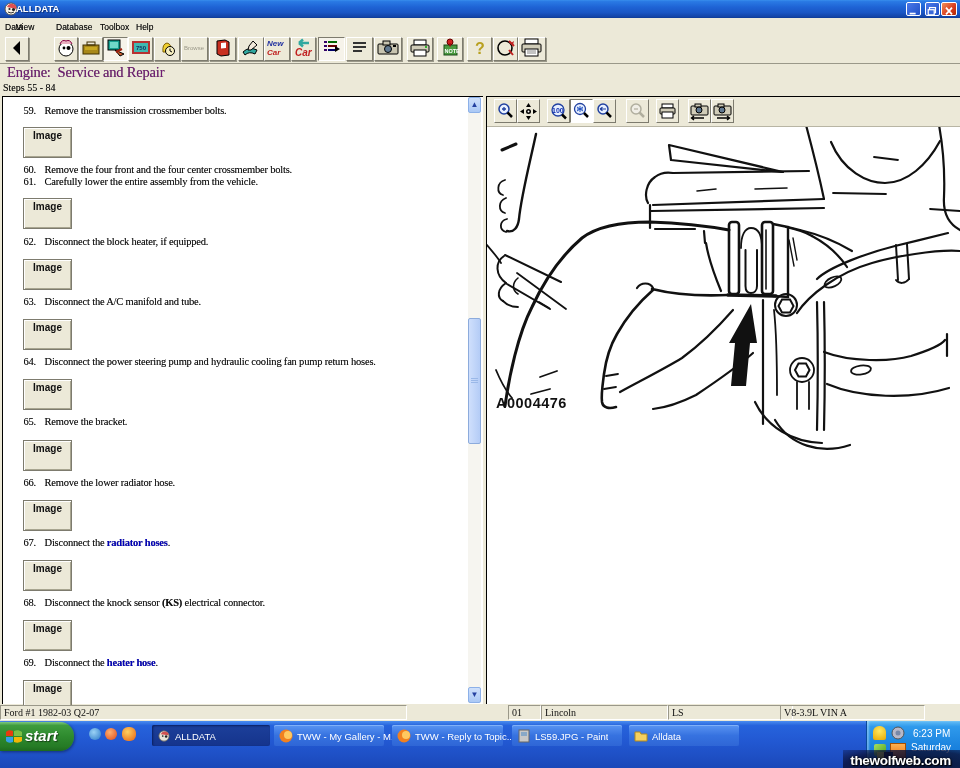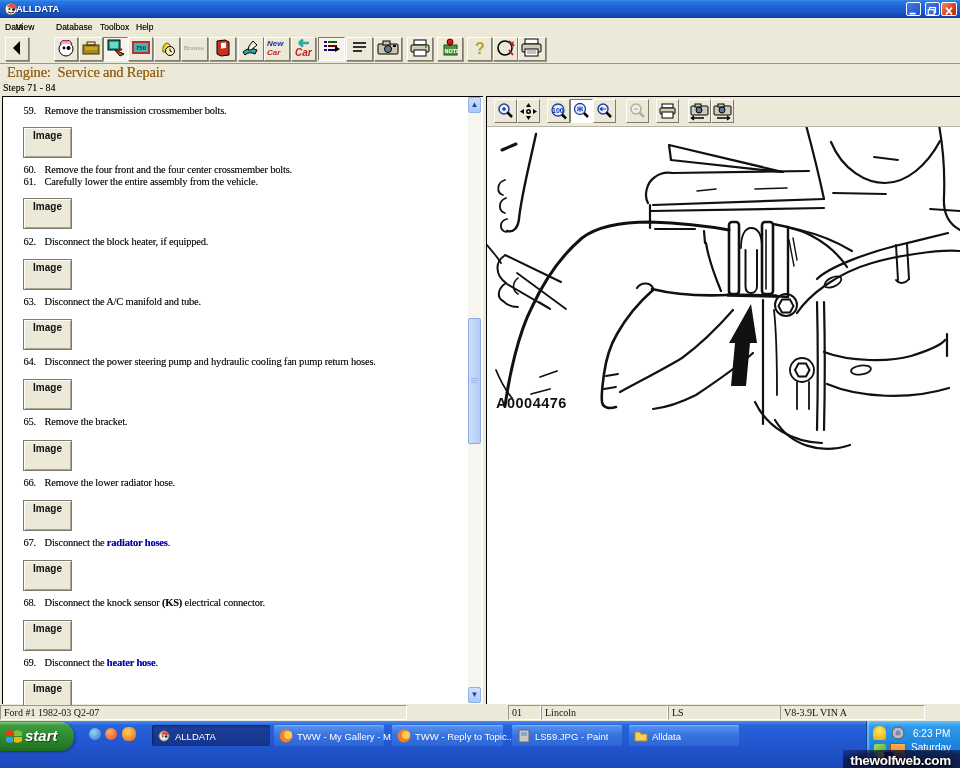--- a/index.html
+++ b/index.html
@@ -22,7 +22,7 @@
 .tbtn svg{display:block;margin:auto;}
 
 #header{position:absolute;left:0;top:64px;width:960px;height:32px;background:#ECE9D8;}
-#header .h1{position:absolute;left:7px;top:0px;font-family:"Liberation Serif",serif;font-size:14.5px;letter-spacing:-0.2px;color:#a16207;text-shadow:0 0 0.5px rgba(0,0,0,.5);}
+#header .h1{position:absolute;left:7px;top:0px;font-family:"Liberation Serif",serif;font-size:14.5px;letter-spacing:-0.2px;color:#701a75;text-shadow:0 0 0.5px rgba(0,0,0,.5);}
 #header .h2{position:absolute;left:3px;top:18px;font-family:"Liberation Serif",serif;font-size:10px;color:#101010;text-shadow:0 0 0.4px rgba(0,0,0,.5);}
 
 #leftpanel{position:absolute;left:2px;top:96px;width:481px;height:608px;background:#fff;border-left:1px solid #000;border-top:1px solid #000;box-sizing:border-box;}

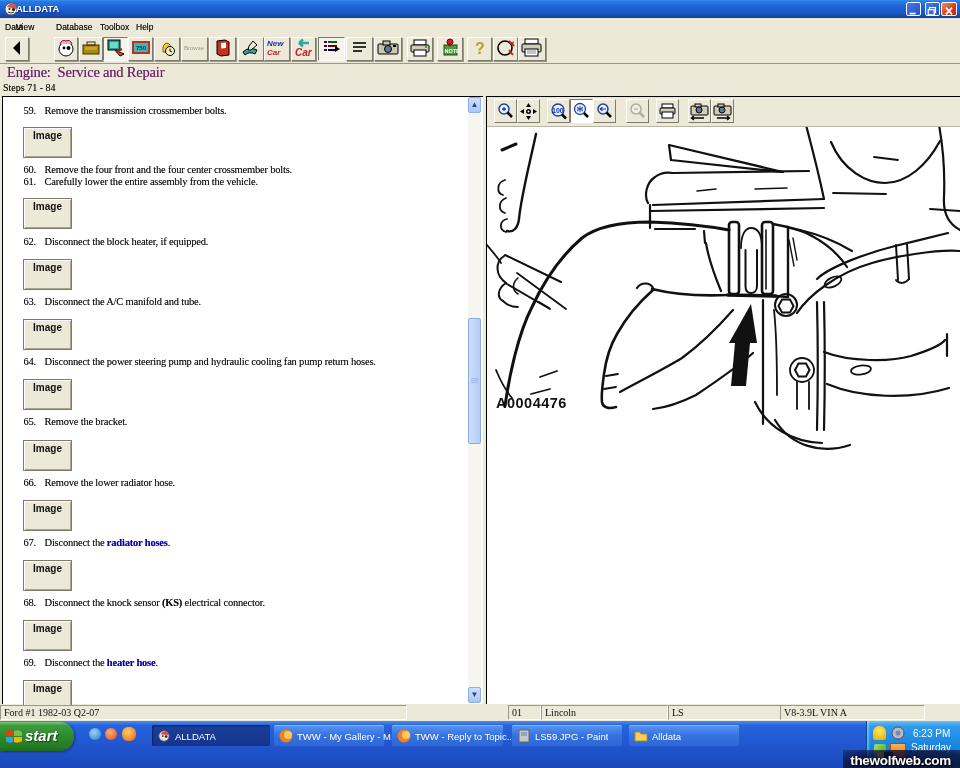--- a/index.html
+++ b/index.html
@@ -228,7 +228,7 @@
 
 <div id="header">
  <div class="h1">Engine:&nbsp;&nbsp;Service and Repair</div>
- <div class="h2">Steps 71 - 84</div>
+ <div class="h2">Steps 55 - 84</div>
 </div>
 
 <div id="leftpanel">

